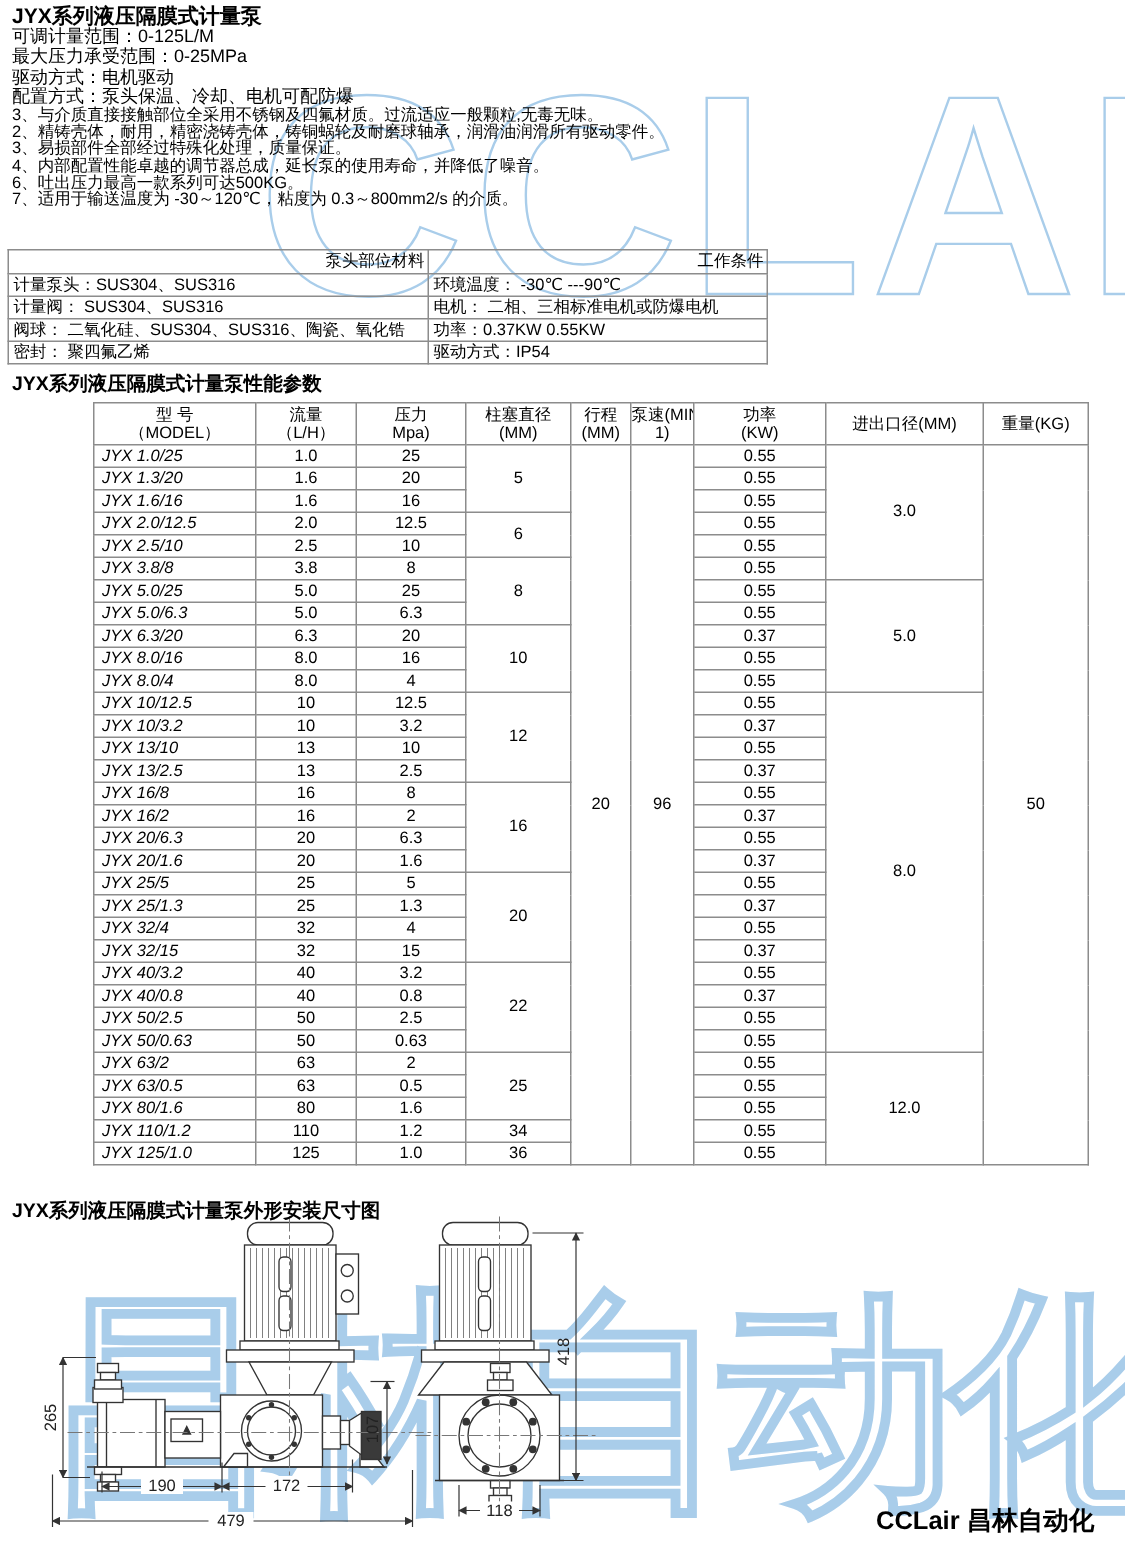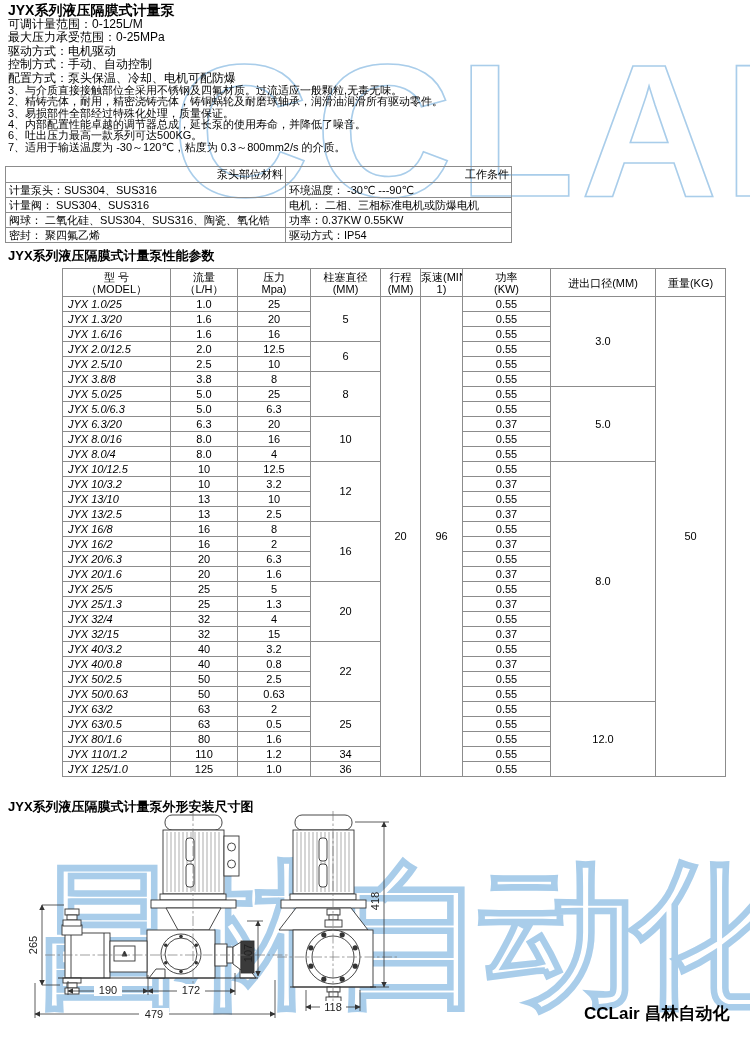--- a/index.html
+++ b/index.html
@@ -57,7 +57,6 @@
       <div class="spec-line">可调计量范围：0-125L/M</div>
       <div class="spec-line">最大压力承受范围：0-25MPa</div>
       <div class="spec-line">驱动方式：电机驱动</div>
-      <div class="spec-line">控制方式：手动、自动控制</div>
       <div class="spec-line">配置方式：泵头保温、冷却、电机可配防爆</div>
     </div>
   <div>

